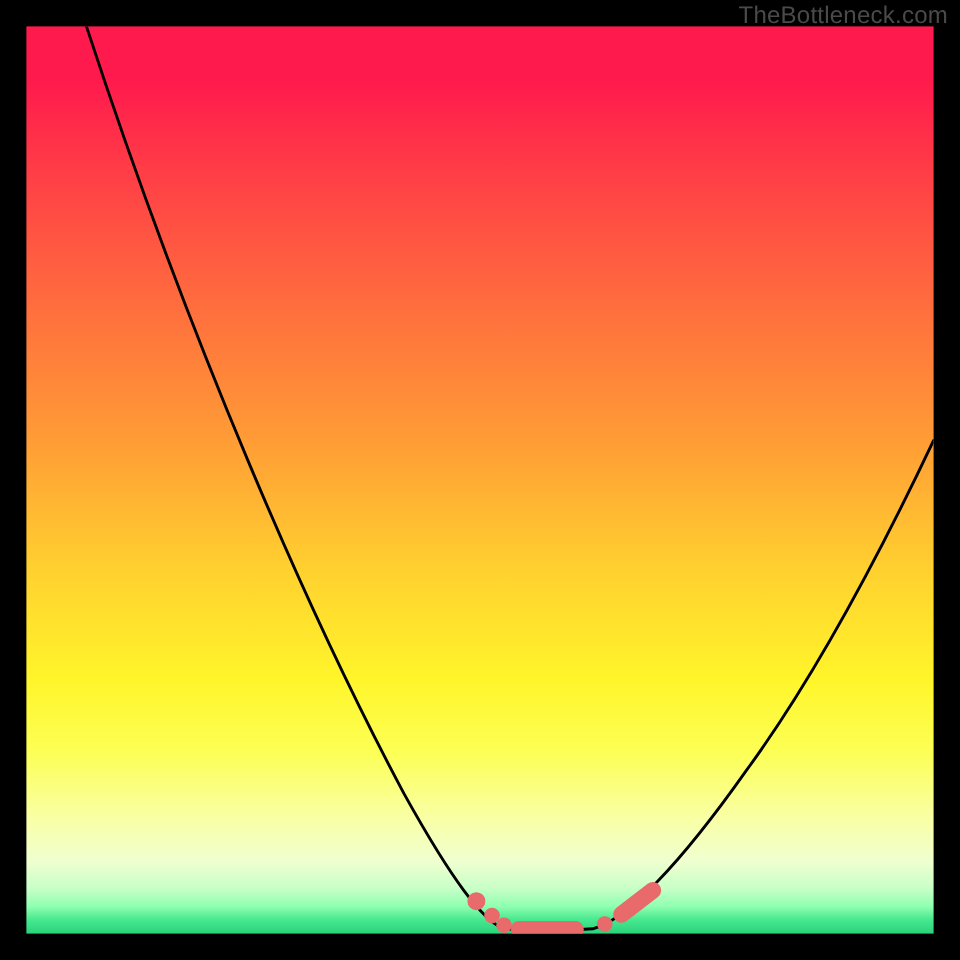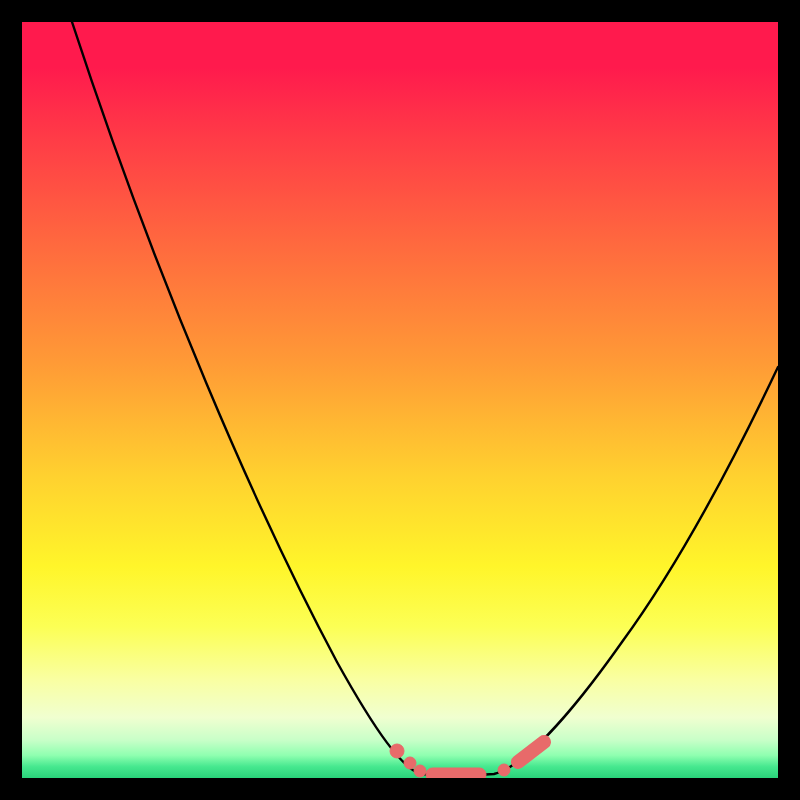--- a/index.html
+++ b/index.html
@@ -90,6 +90,7 @@
 
   </div>
 
+  <div class="watermark">TheBottleneck.com</div>
 </div>
 
 </body></html>

